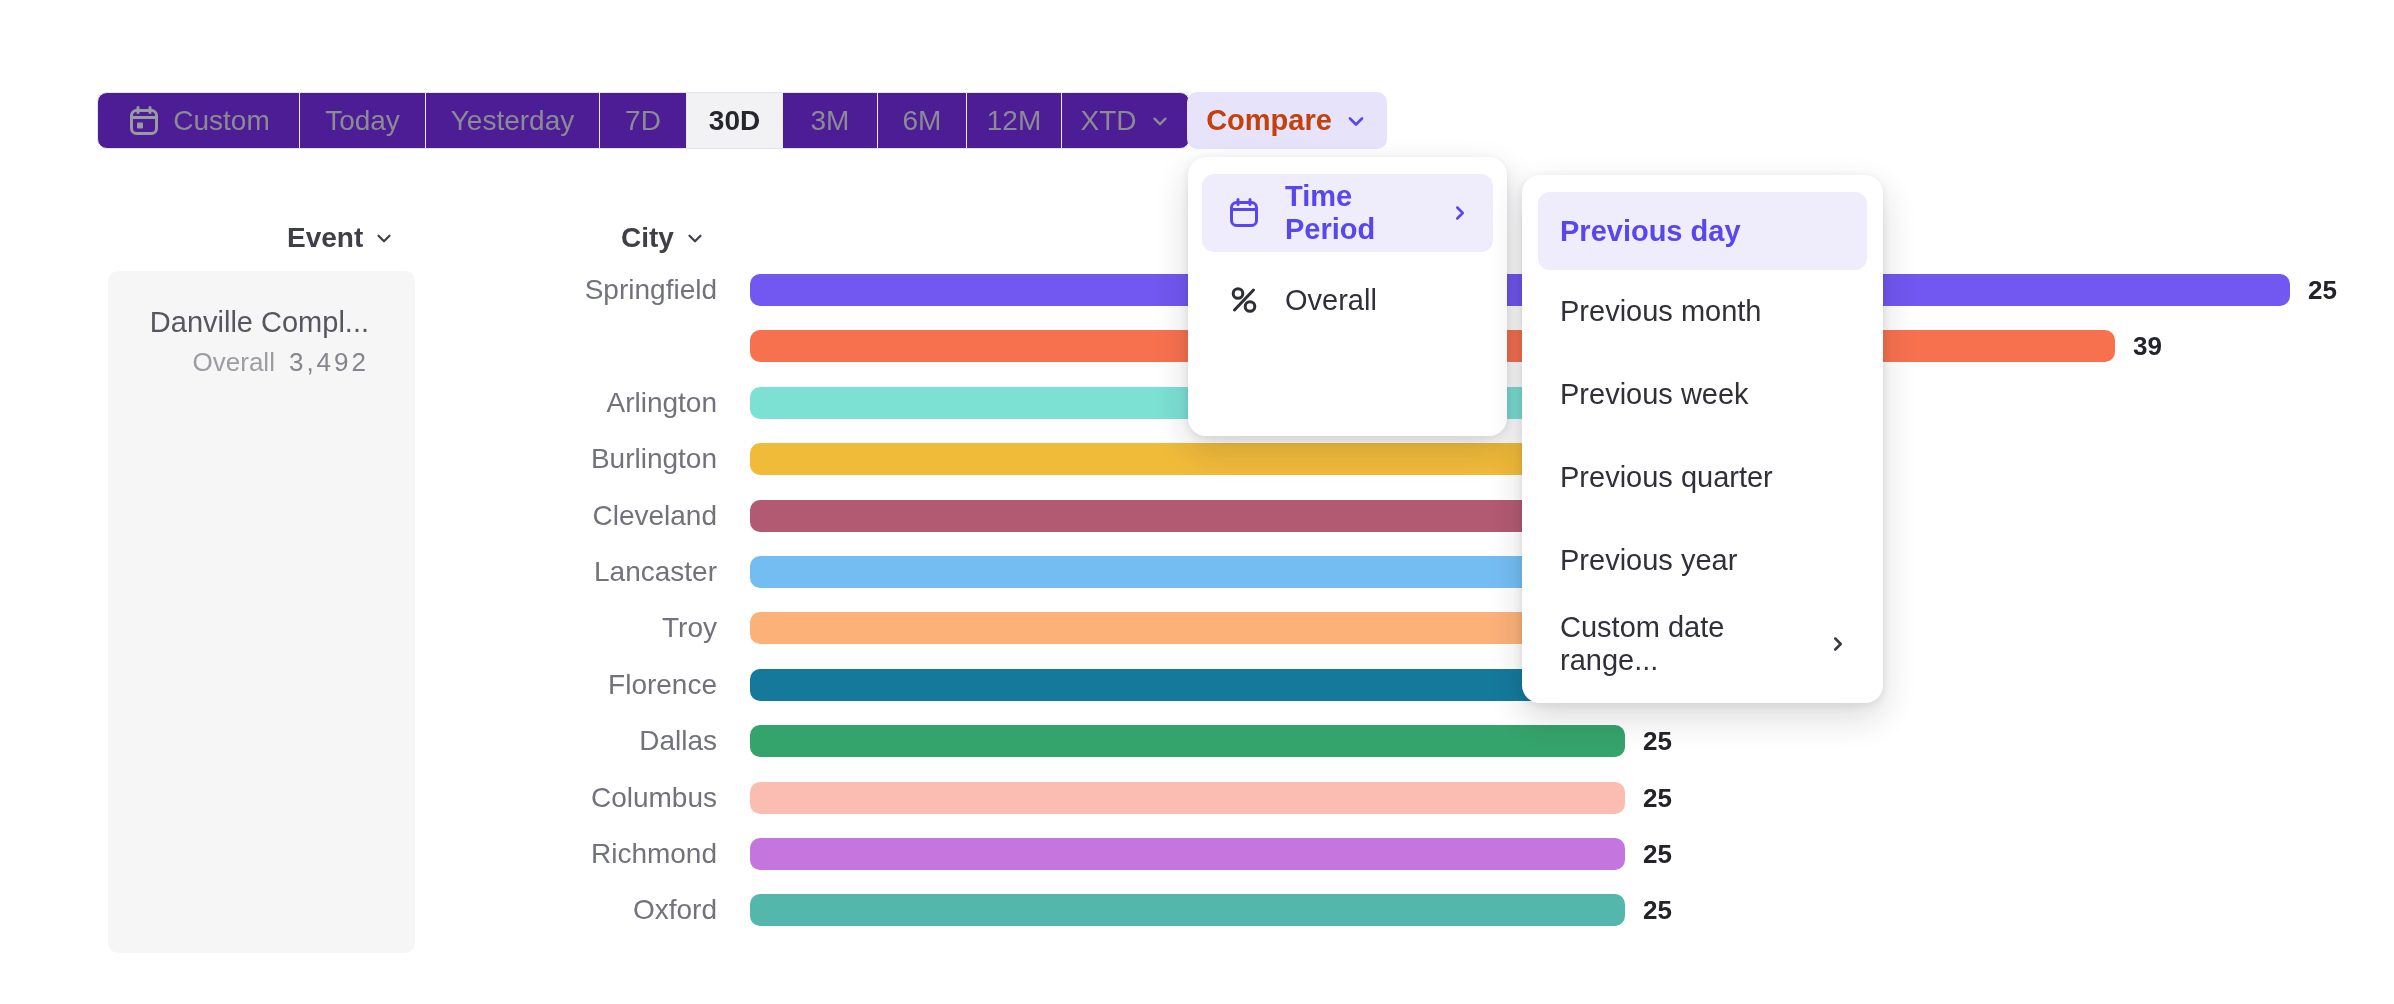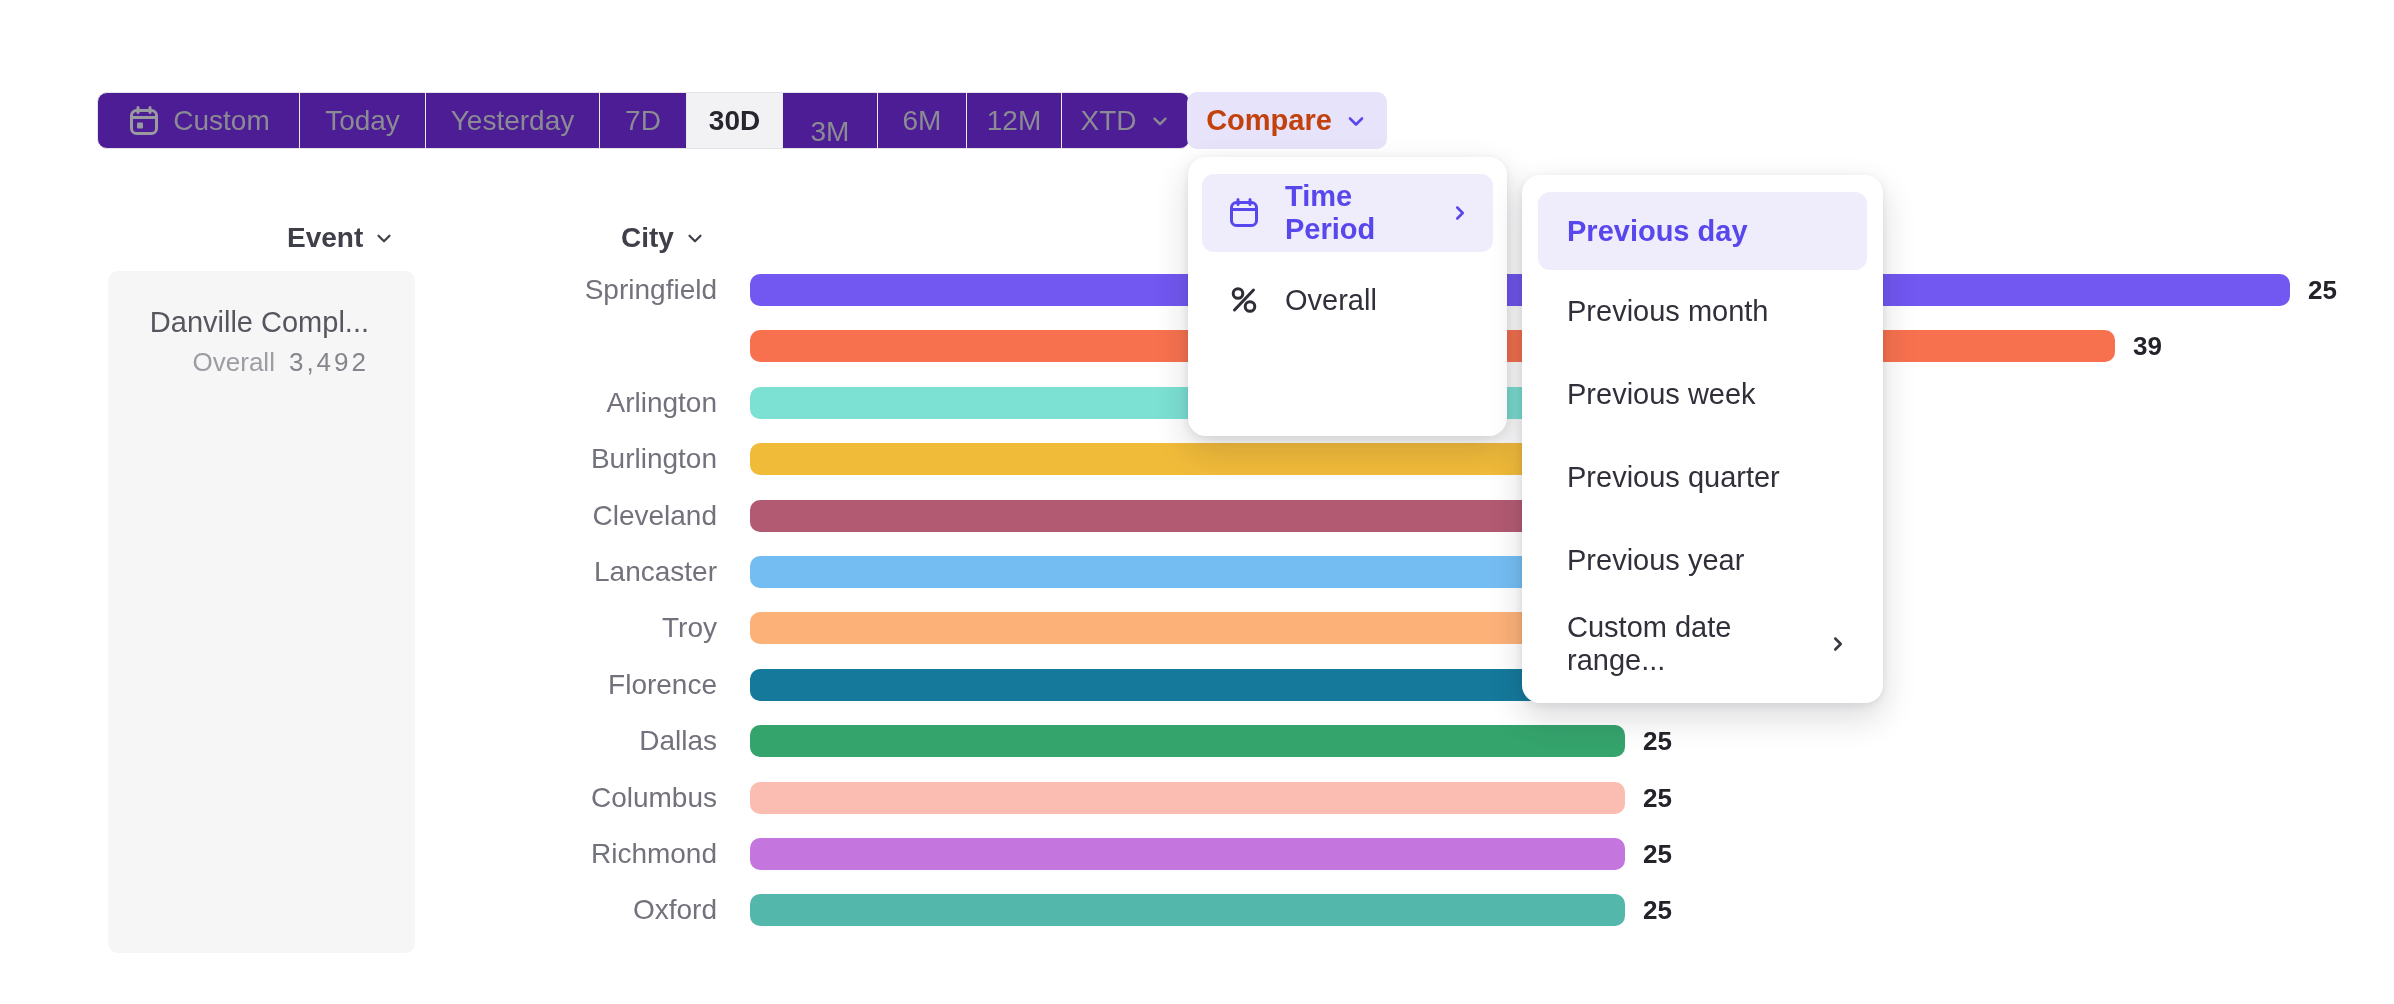--- a/index.html
+++ b/index.html
@@ -92,7 +92,7 @@
       <div class="tb-cell selected" style="width: 96px;">
         <span>30D</span>
       </div>
-      <div class="tb-cell" style="width: 95px; align-items: flex-end;">
+      <div class="tb-cell" style="width: 95px;">
         <span>3M</span>
       </div>
       <div class="tb-cell" style="width: 89px;">

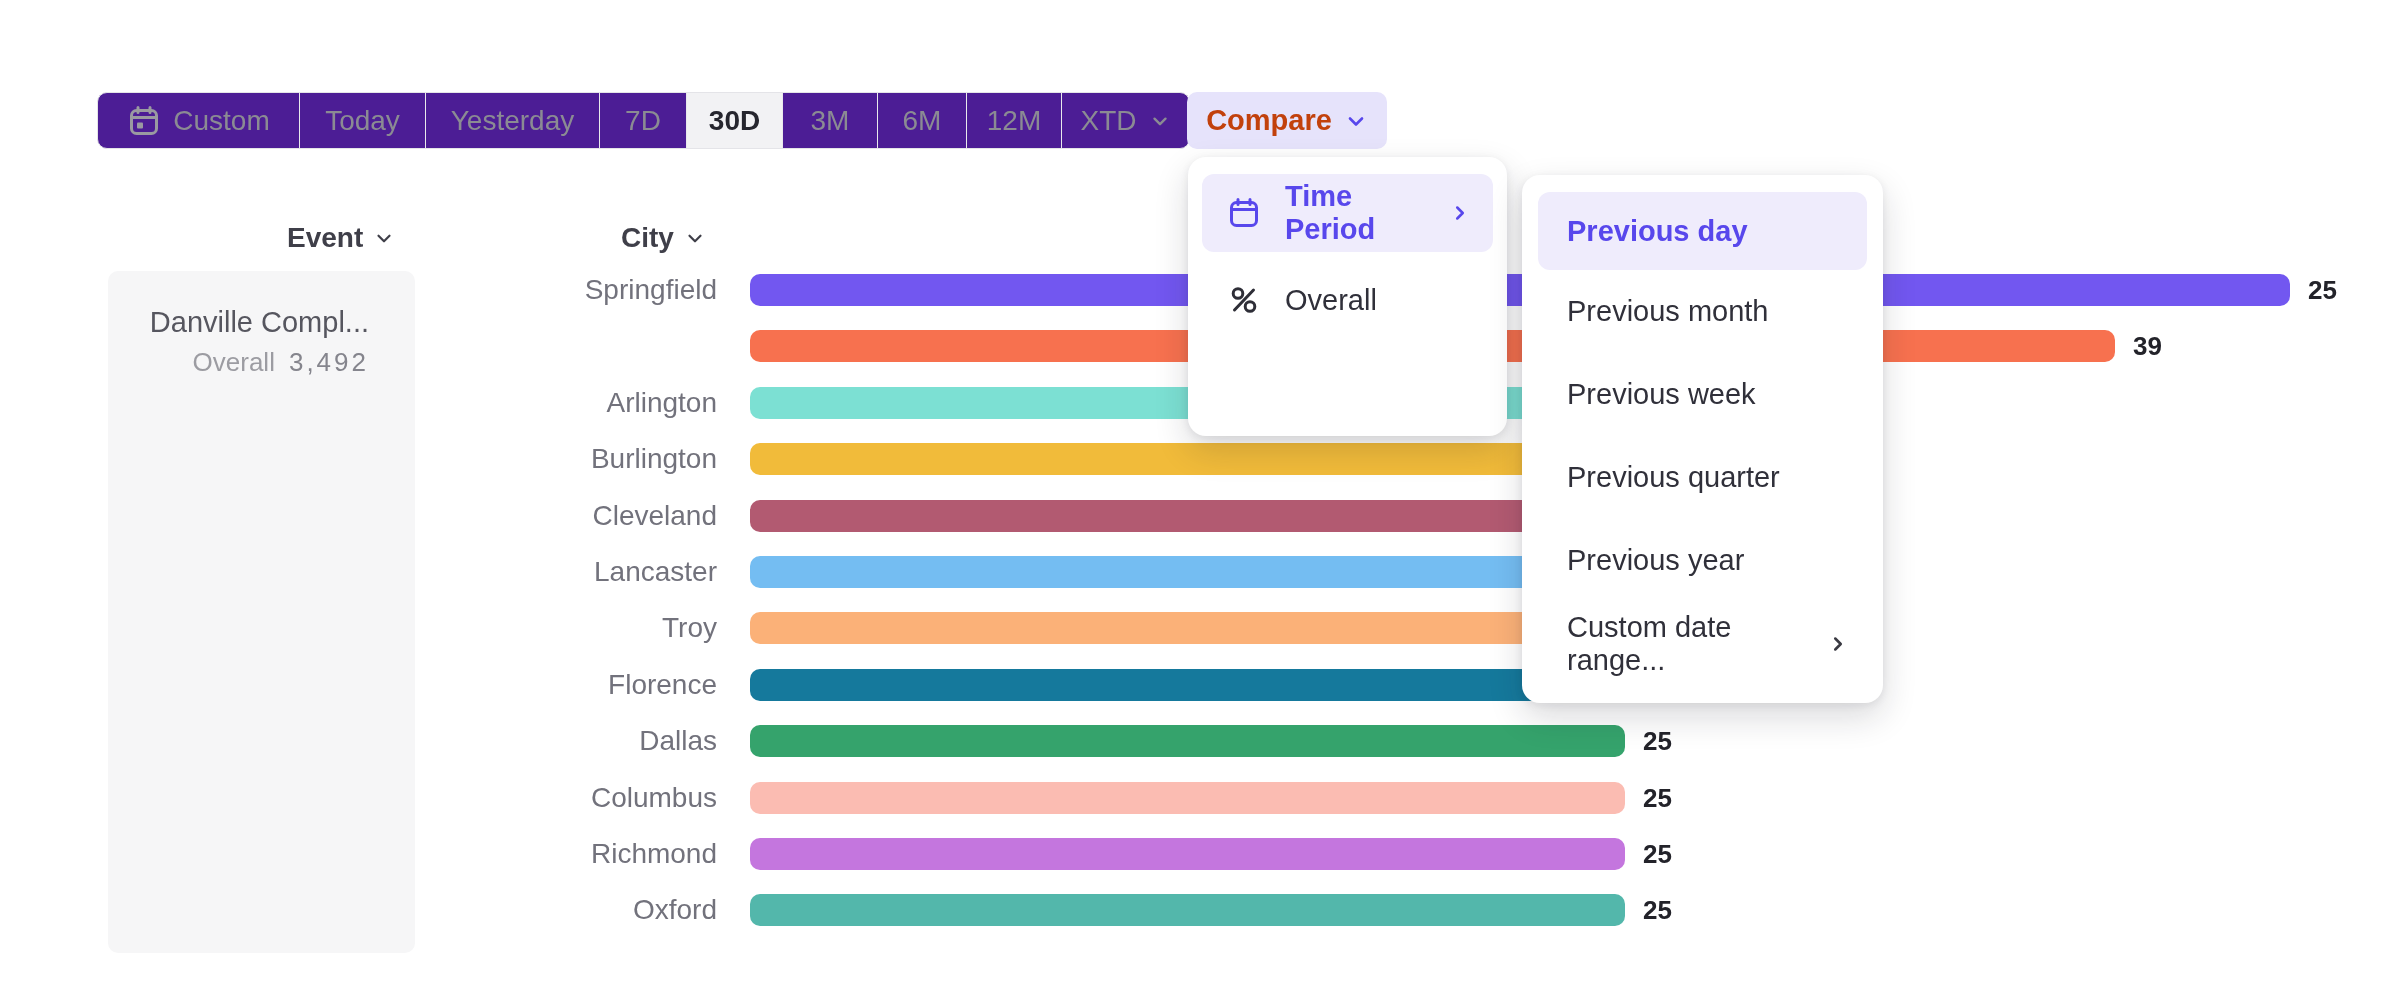--- a/index.html
+++ b/index.html
@@ -59,7 +59,7 @@
 
   #period-menu{left:1522px;top:175px;width:361px;height:528px;padding-top:17px;}
   #period-menu .mitem{position:relative;height:83px;margin:0 16px;display:flex;align-items:center;
-    padding-left:29px;border-radius:12px;font-size:29px;font-weight:500;color:#30303a;cursor:pointer;}
+    padding-left:22px;border-radius:12px;font-size:29px;font-weight:500;color:#30303a;cursor:pointer;}
   #period-menu .mitem.active{background:#efecfc;color:#5847ec;font-weight:600;height:78px;}
   #period-menu .mitem .msub{margin-left:auto;margin-right:18px;display:flex;color:#3a3a42;}
 </style>

